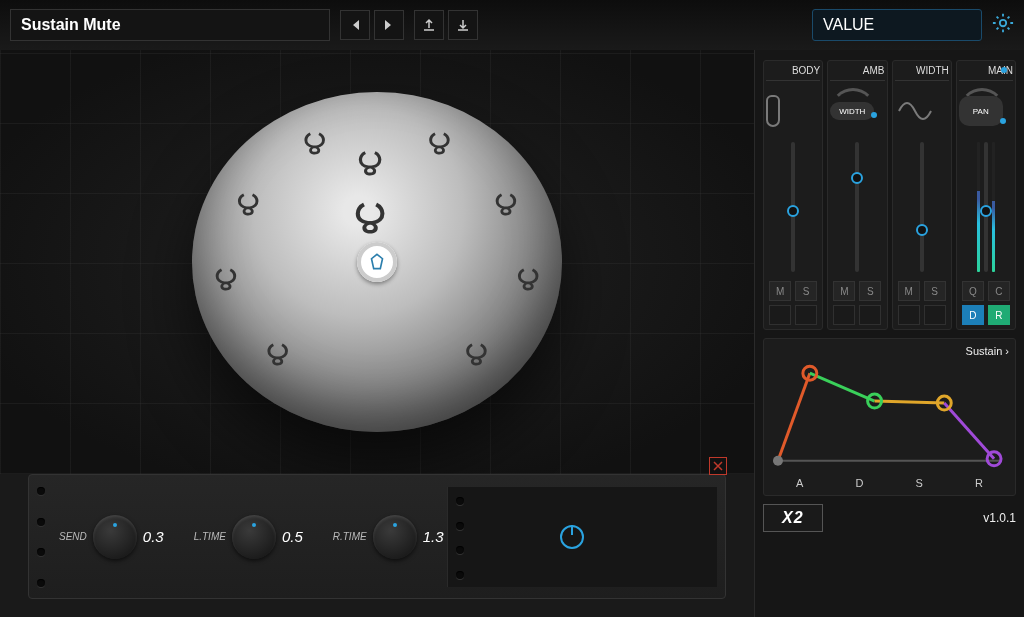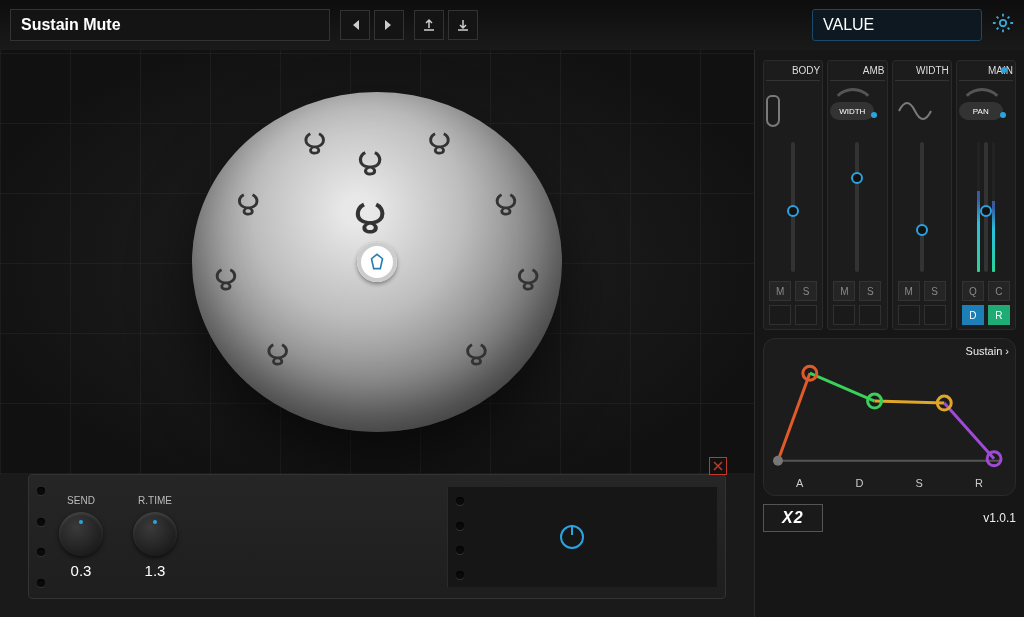--- a/index.html
+++ b/index.html
@@ -57,7 +57,7 @@
   .arc { width: 46px; height:46px; border: 3px solid #555; border-radius:50%; border-bottom-color:transparent; border-left-color:transparent; border-right-color:transparent; transform:rotate(0deg); position:absolute; }
   .width-btn::after, .pan-btn::after { content:''; width:6px; height:6px; border-radius:50%; background:#2aa3e0; position:absolute; right:-3px; bottom:2px;}
   .sine { stroke:#7a7a7a; fill:none; stroke-width:2; }
-  .pan-btn { width:44px; height:18px; background:#333; border-radius:10px; font-size:8px; color:#fff; display:flex; align-items:center; justify-content:center; position:relative;}
+  .pan-btn { width:44px; height:30px; background:#333; border-radius:10px; font-size:8px; color:#fff; display:flex; align-items:center; justify-content:center; position:relative;}
   .pan-dot { position:absolute; width:6px; height:6px; border-radius:50%; background:#2aa3e0; top:-18px; right:6px; }
 
   .fader { width: 100%; flex:1; min-height:140px; display:flex; align-items:center; justify-content:center; gap: 4px; }

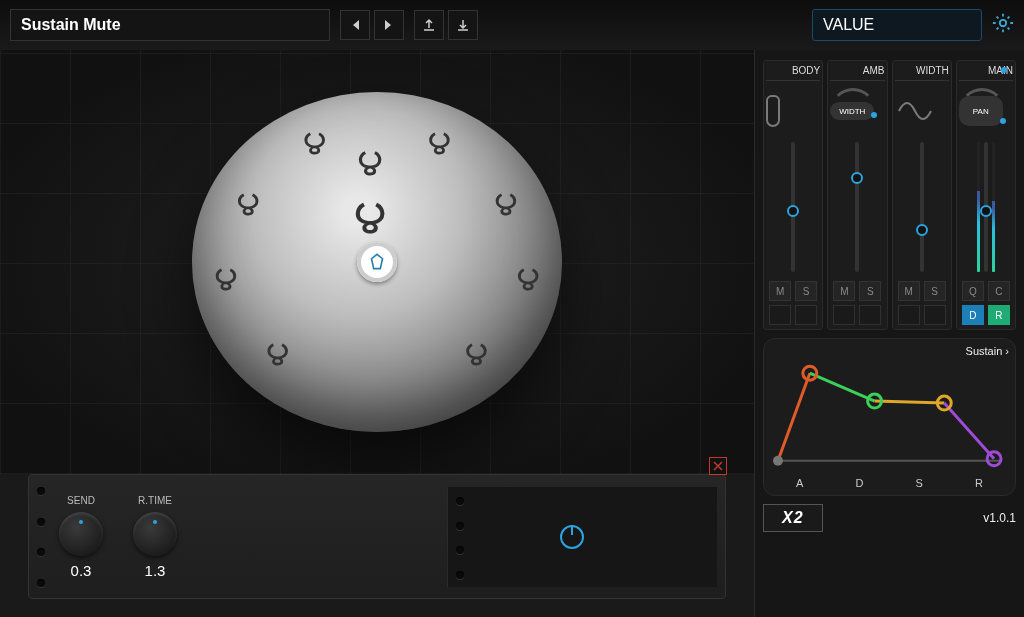--- a/index.html
+++ b/index.html
@@ -73,7 +73,7 @@
   .sq { width:22px; height:20px; background:#1a1a1a; border:1px solid #303030; }
 
   
-  .env-box { background:#1c1c1c; border:1px solid #2a2a2a; border-radius:12px; padding:6px; }
+  .env-box { background:#1c1c1c; border:1px solid #2a2a2a; border-radius:3px; padding:6px; }
   .env-title { text-align:right; font-size:11px; color:#eee; margin-bottom:4px; cursor:pointer; }
   .env-svg { width:100%; height:110px; }
   .env-labels { display:flex; justify-content:space-around; font-size:11px; color:#ccc; margin-top:2px;}

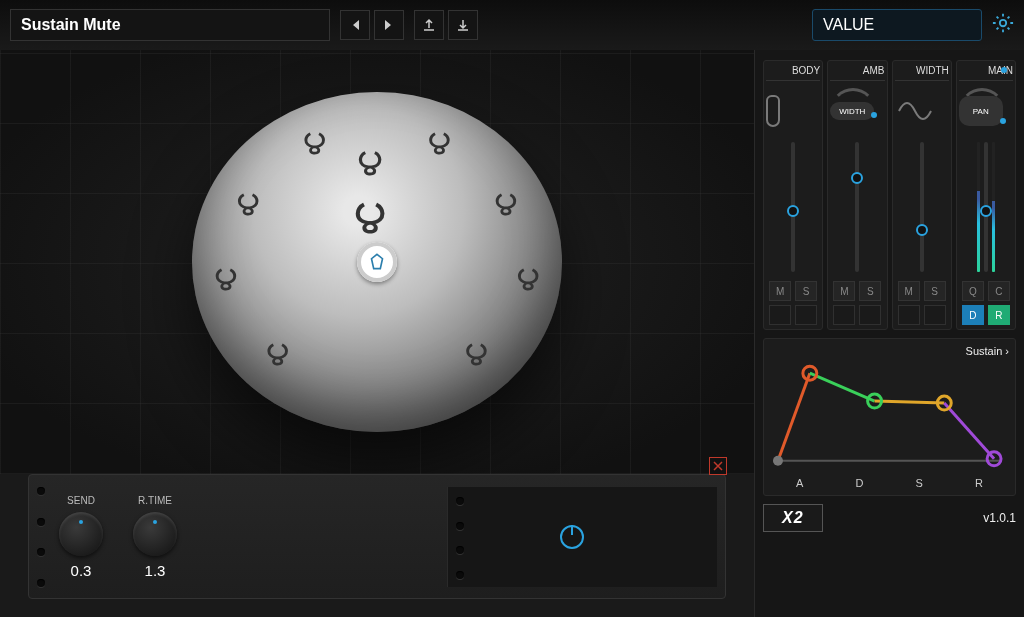--- a/index.html
+++ b/index.html
@@ -35,7 +35,7 @@
   .rack-holes { position: absolute; top: 12px; width: 8px; height: 100px; display:flex; flex-direction:column; justify-content:space-between; }
   .rack-holes.left { left: 8px; } .rack-holes.right { right: 8px; }
   .rack-holes span { width:8px; height:8px; border-radius:50%; background:#0a0a0a; box-shadow: inset 0 1px 1px #000, 0 1px 0 #333; }
-  .knob-col { display:flex; flex-direction: column; align-items:center; gap:6px; font-size:10px; color:#bbb; }
+  .knob-col { display:flex; align-items:center; gap:6px; font-size:10px; color:#bbb;font-style:italic; }
   .knob { width: 44px; height: 44px; border-radius: 50%; background: radial-gradient(circle at 40% 35%, #3a3a3a, #111); box-shadow: inset 0 2px 3px rgba(255,255,255,.12), 0 2px 4px rgba(0,0,0,.6); position: relative; cursor: pointer; }
   .knob::after { content:''; position:absolute; width:4px; height:4px; background:#2aa3e0; border-radius:50%; top:8px; left:50%; transform: translateX(-50%); }
   .knob-val { font-size: 15px; color:#fff; }

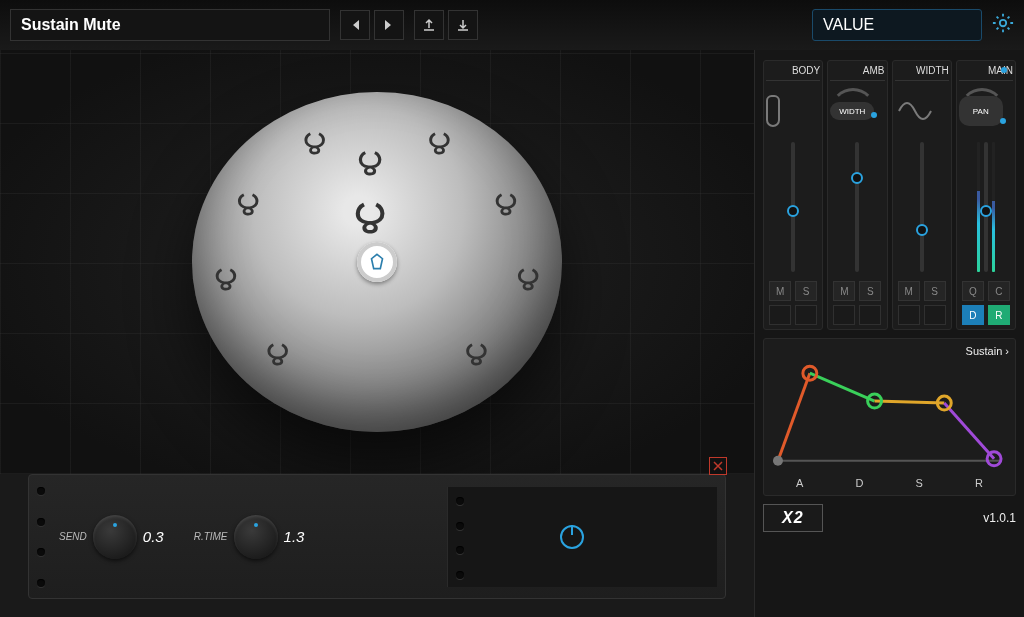--- a/index.html
+++ b/index.html
@@ -174,6 +174,11 @@
           <span>SEND</span>
           <div class="knob"></div>
           <span class="knob-val">0.3</span>
+        </div>
+        <div class="knob-col">
+          <span>L.TIME</span>
+          <div class="knob"></div>
+          <span class="knob-val">0.5</span>
         </div>
         <div class="knob-col">
           <span>R.TIME</span>

